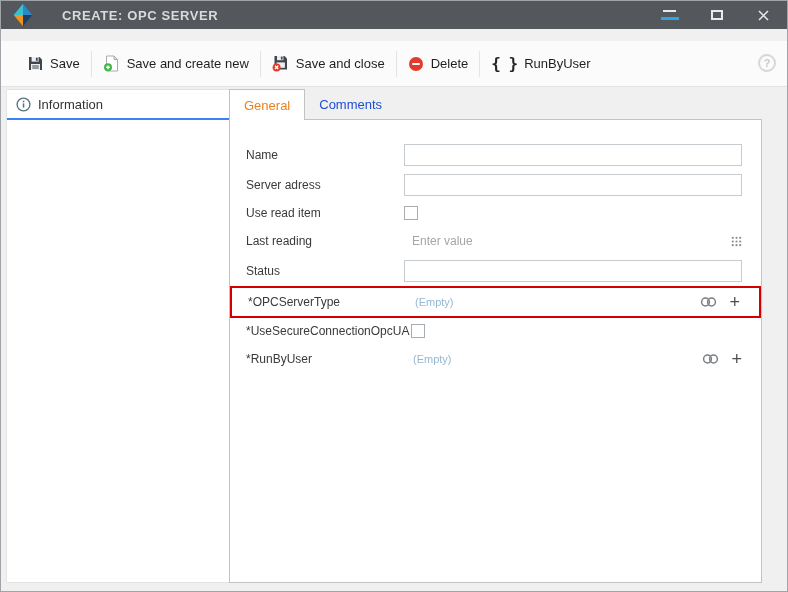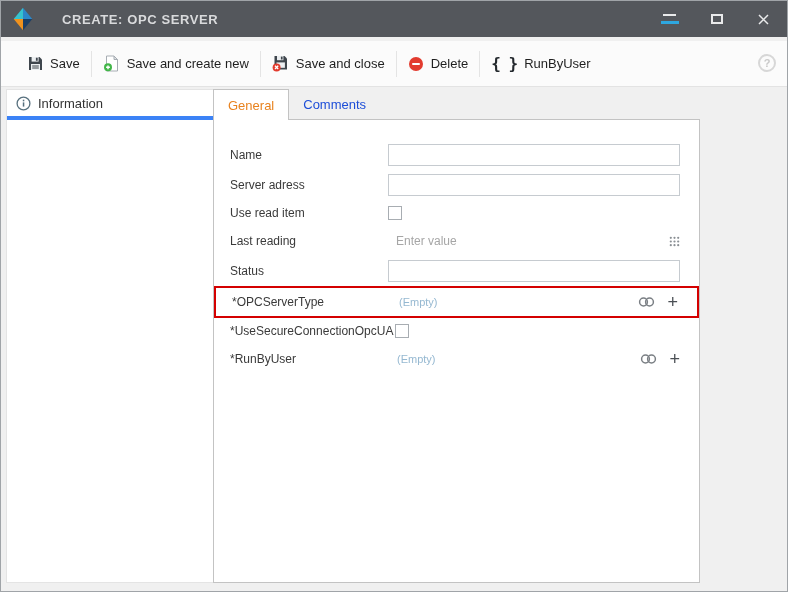--- a/index.html
+++ b/index.html
@@ -14,7 +14,7 @@
 
   
   .titlebar {
-    position: absolute; top: 0; left: 0; right: 0; height: 36px;
+    position: absolute; top: 0; left: 0; right: 0; height: 28px;
     background: #54575c; display: flex; align-items: center; padding-left: 9px;
   }
   .app-icon { width: 26px; height: 26px; margin-right: 26px; display: flex; }

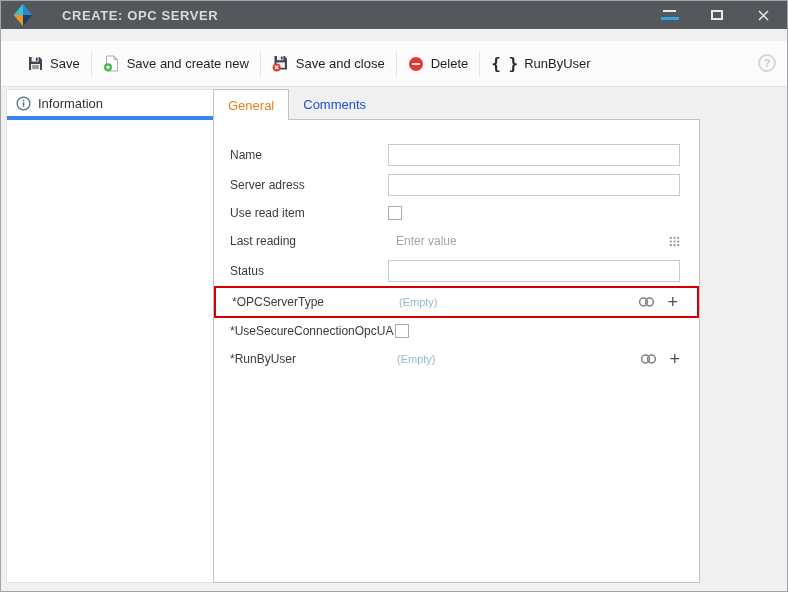--- a/index.html
+++ b/index.html
@@ -63,7 +63,7 @@
   .sidebar-header {
     height: 30px; display: flex; align-items: center; gap: 7px;
     padding-left: 9px; font-size: 13px; color: #333;
-    border-bottom: 4px solid #3b82f6; cursor: pointer; background: #fff;
+    border-bottom: 2px solid #3b82f6; cursor: pointer; background: #fff;
   }
 
   

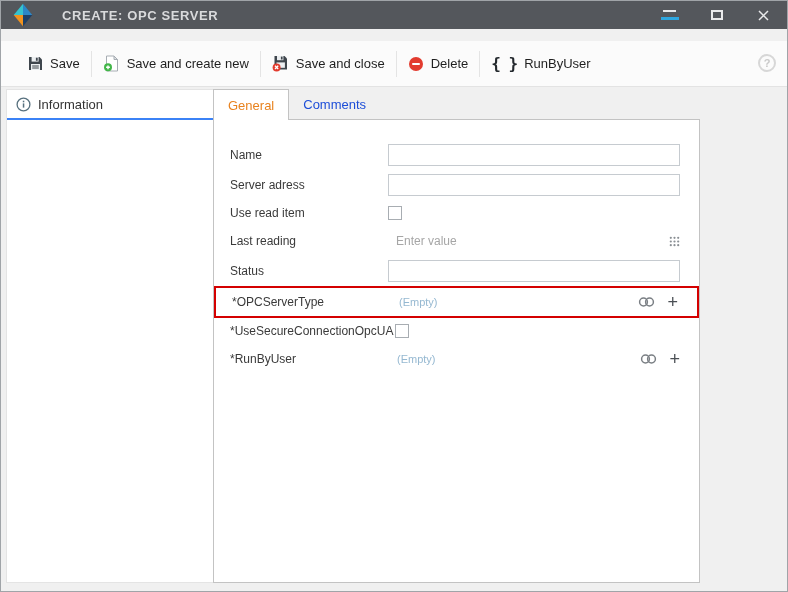--- a/index.html
+++ b/index.html
@@ -67,7 +67,7 @@
   }
 
   
-  .main { position: absolute; left: 212px; top: 88px; width: 487px; height: 494px; }
+  .main { position: absolute; left: 228px; top: 88px; width: 533px; height: 494px; }
   .tabbar { height: 30px; display: flex; }
   .tab {
     padding: 0 14px; display: flex; align-items: center;

